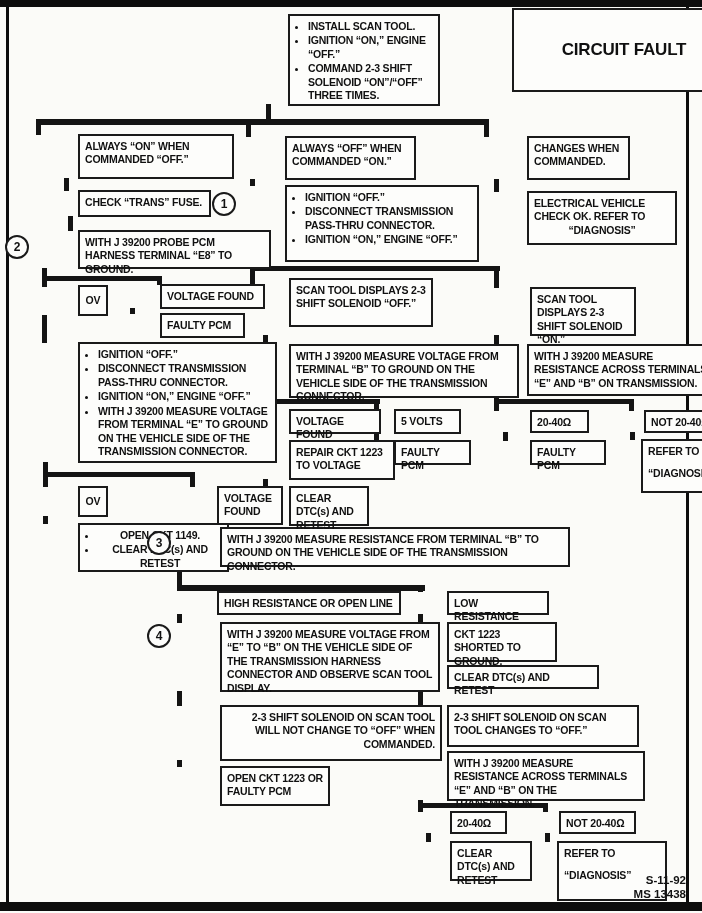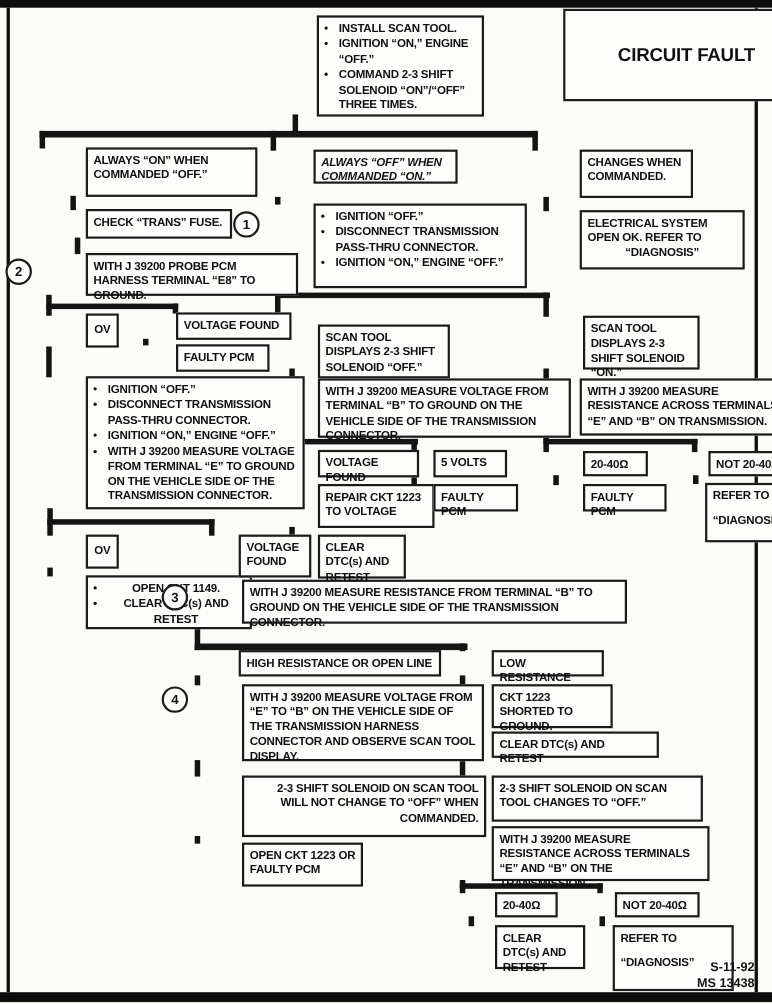--- a/index.html
+++ b/index.html
@@ -106,7 +106,7 @@
   </div>
 
   <div class="bx" style="left:30px;top:134px;width:156px;height:45px;">ALWAYS “ON” WHEN COMMANDED “OFF.”</div>
-  <div class="bx" style="left:237px;top:136px;width:131px;height:31px;font-style:italic;">ALWAYS “OFF” WHEN COMMANDED “ON.”</div>
+  <div class="bx" style="left:237px;top:136px;width:131px;height:44px;">ALWAYS “OFF” WHEN COMMANDED “ON.”</div>
   <div class="bx" style="left:479px;top:136px;width:103px;height:44px;">CHANGES WHEN COMMANDED.</div>
 
   <div class="bx" style="left:30px;top:190px;width:133px;height:27px;">CHECK “TRANS” FUSE.</div>

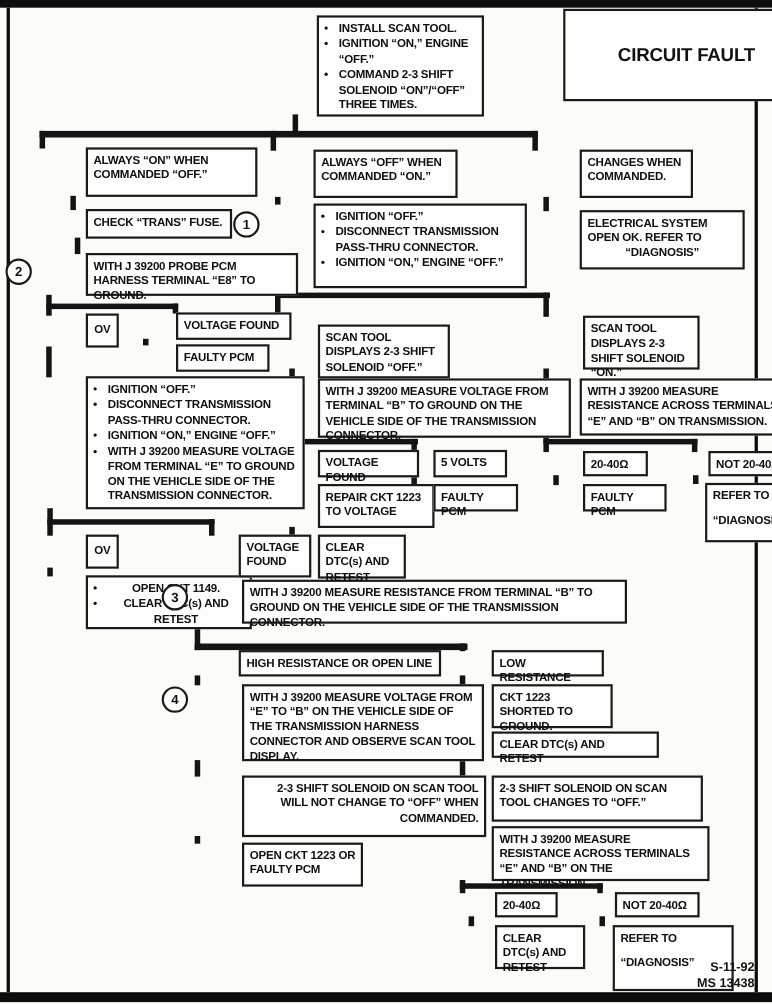--- a/index.html
+++ b/index.html
@@ -149,7 +149,7 @@
   <div class="bx" style="left:241px;top:486px;width:80px;height:40px;">CLEAR DTC(s) AND RETEST</div>
 
   <div class="bx" style="left:479px;top:191px;width:150px;height:54px;">
-    <div>ELECTRICAL SYSTEM OPEN OK.  REFER TO</div>
+    <div>ELECTRICAL VEHICLE CHECK OK.  REFER TO</div>
     <div style="text-align:center;">“DIAGNOSIS”</div>
   </div>
   <div class="bx" style="left:479px;top:344px;width:193px;height:52px;">WITH J 39200 MEASURE RESISTANCE ACROSS TERMINALS “E” AND “B” ON TRANSMISSION.</div>

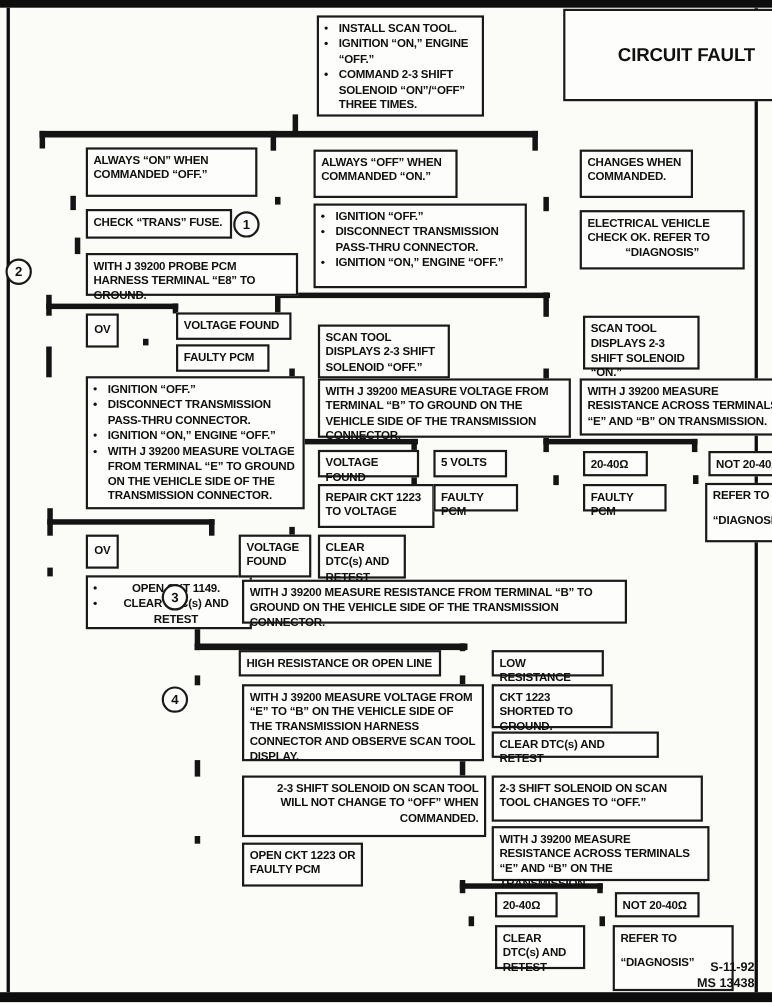--- a/index.html
+++ b/index.html
@@ -139,7 +139,7 @@
       <li>IGNITION “ON,” ENGINE “OFF.”</li>
     </ul>
   </div>
-  <div class="bx" style="left:241px;top:295px;width:120px;height:49px;">SCAN TOOL DISPLAYS 2-3 SHIFT SOLENOID “OFF.”</div>
+  <div class="bx" style="left:241px;top:278px;width:144px;height:49px;">SCAN TOOL DISPLAYS 2-3 SHIFT SOLENOID “OFF.”</div>
   <div class="bx" style="left:482px;top:287px;width:106px;height:49px;">SCAN TOOL DISPLAYS 2-3 SHIFT SOLENOID “ON.”</div>
   <div class="bx" style="left:241px;top:344px;width:230px;height:54px;">WITH J 39200 MEASURE VOLTAGE FROM TERMINAL “B” TO GROUND ON THE VEHICLE SIDE OF THE TRANSMISSION CONNECTOR.</div>
   <div class="bx" style="left:241px;top:409px;width:92px;height:25px;">VOLTAGE FOUND</div>

